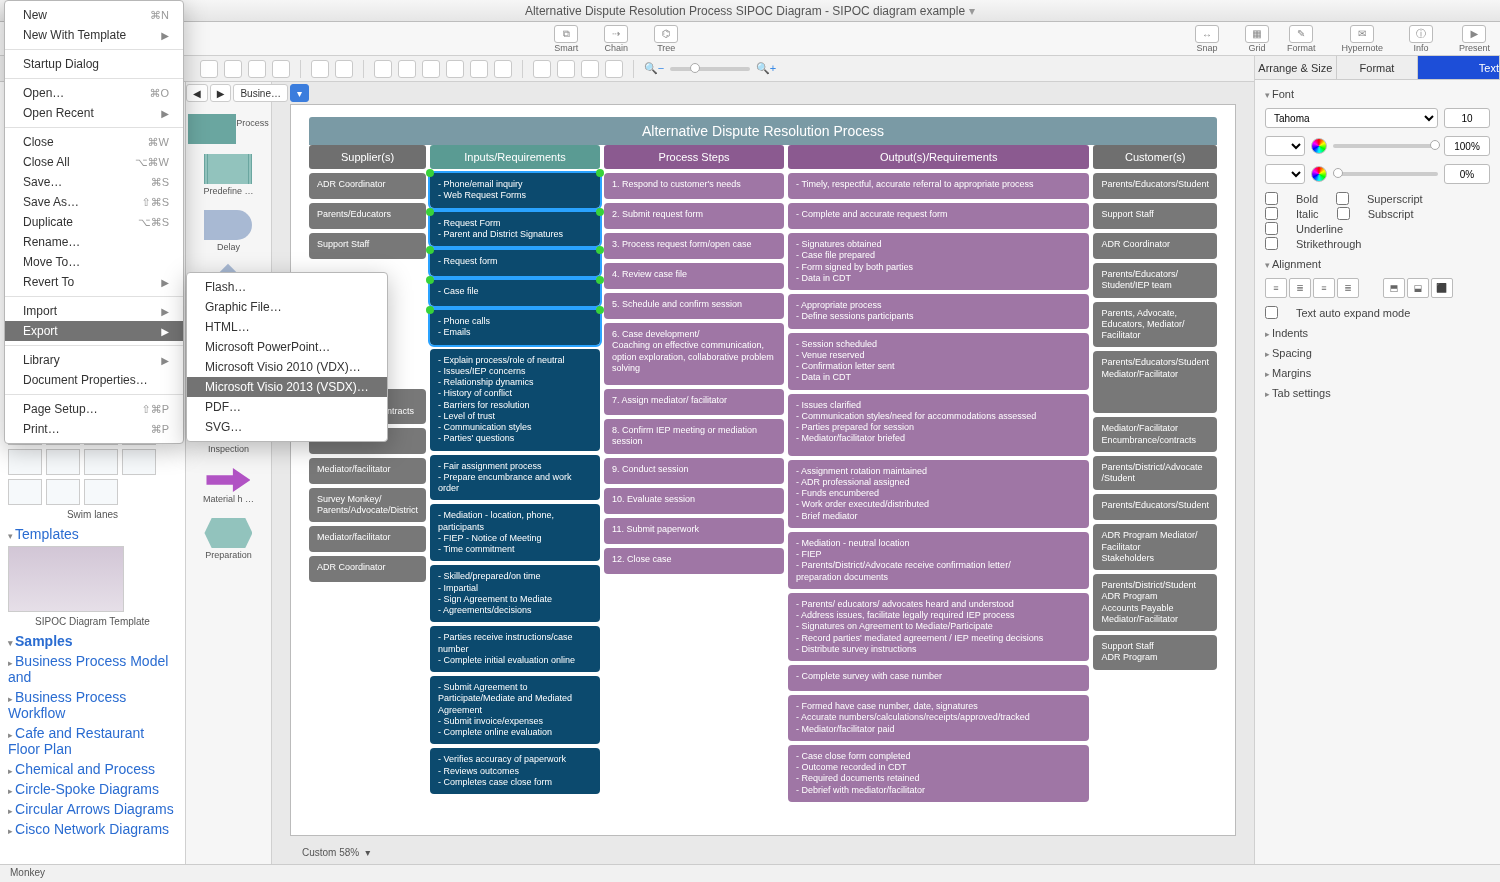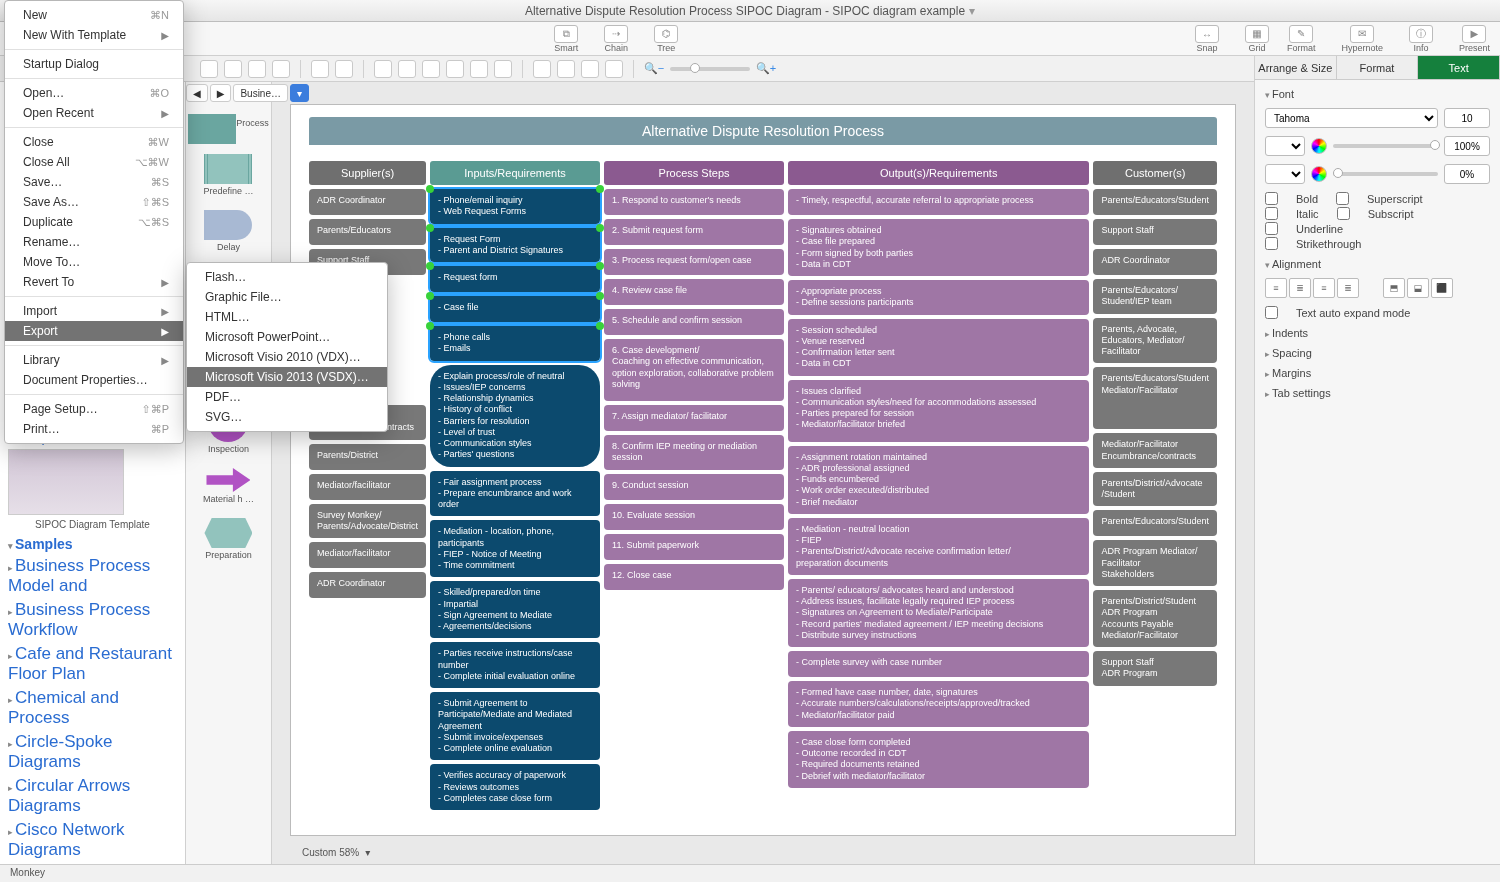--- a/index.html
+++ b/index.html
@@ -80,7 +80,7 @@
 .rightpanel { width: 246px; background: #f6f6f6; border-left: 1px solid #d0d0d0; display:flex; flex-direction:column; }
 .rp-tabs { display:flex; height:24px; border-bottom:1px solid #ccc;}
 .rp-tab { flex:1; text-align:center; font-size:11px; line-height:24px; background:#eee; border-right:1px solid #ccc; cursor:pointer;}
-.rp-tab.active{background:#15803d;color:#fff;}
+.rp-tab.active{background:#1d4ed8;color:#fff;text-align:right;}
 .rp-body { padding:8px 10px; font-size:11px; color:#444; display:flex; flex-direction:column; gap:8px;}
 .rp-row { display:flex; align-items:center; gap:6px;}
 .rp-section { font-size:11px; color:#444; }

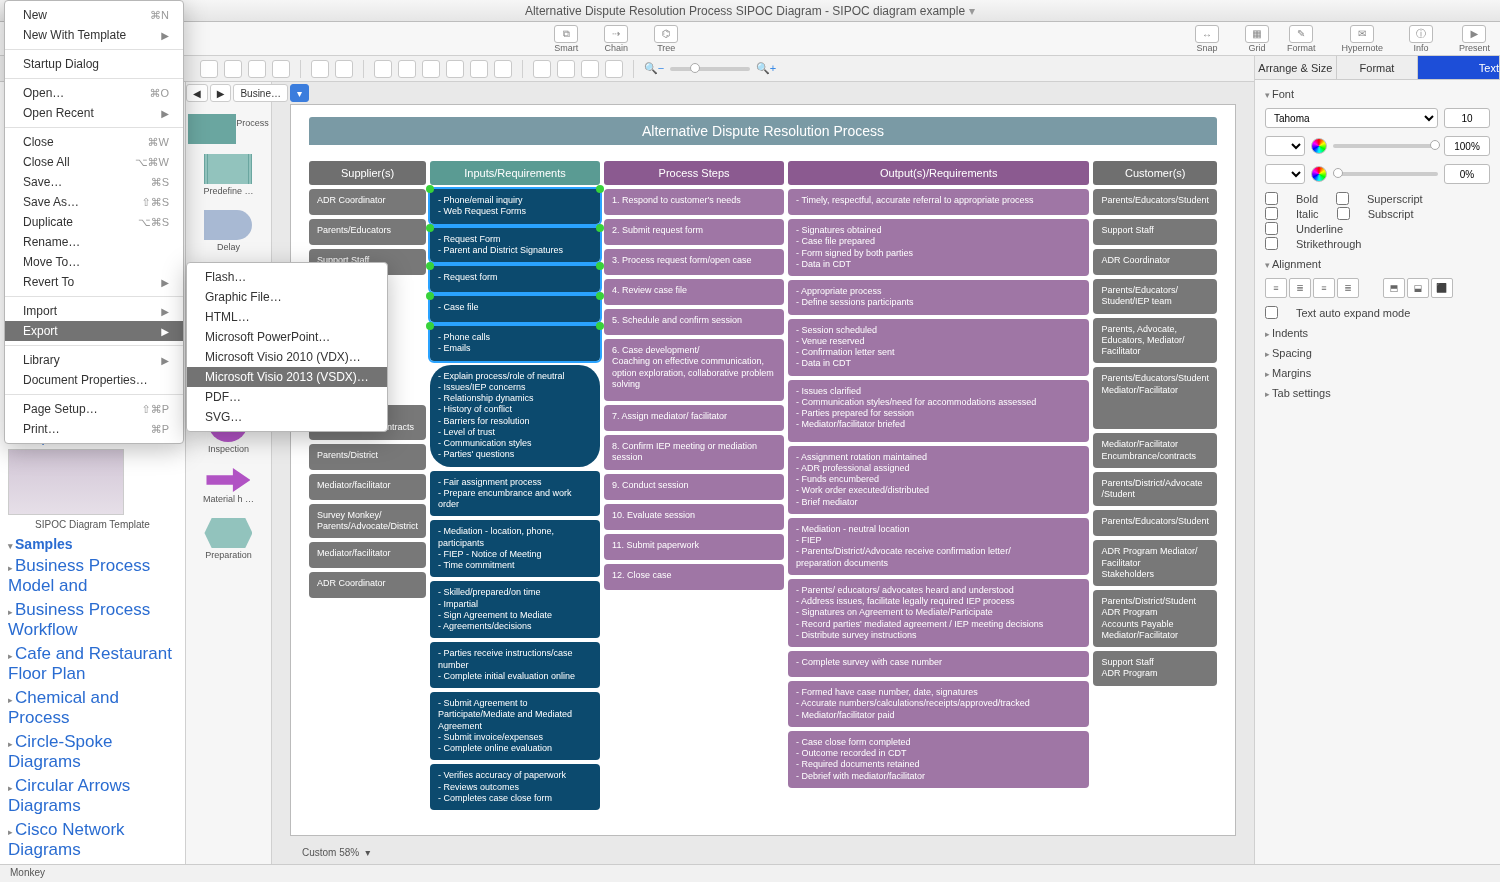--- a/index.html
+++ b/index.html
@@ -61,7 +61,7 @@
 .canvas-wrap { flex: 1; background: #e9e9e9; overflow: hidden; position: relative; }
 .canvas { position:absolute; top:48px; left:18px; right:18px; bottom:28px; background:#fff; border:1px solid #bbb; padding:12px 18px; overflow:hidden;}
 .diagram-title { text-align:center; color:#fff; background:#7a9aa5; padding:6px; font-size:14px; border-radius:3px 3px 0 0;}
-.cols { display:flex; gap:4px; margin-top:16px;}
+.cols { display:flex; gap:4px; margin-top:0;}
 .col { flex:1; display:flex; flex-direction:column; gap:4px;}
 .col-header { text-align:center; color:#fff; font-size:11px; padding:6px 2px; border-radius:3px;}
 .ch-grey{background:#6f6f6f;}

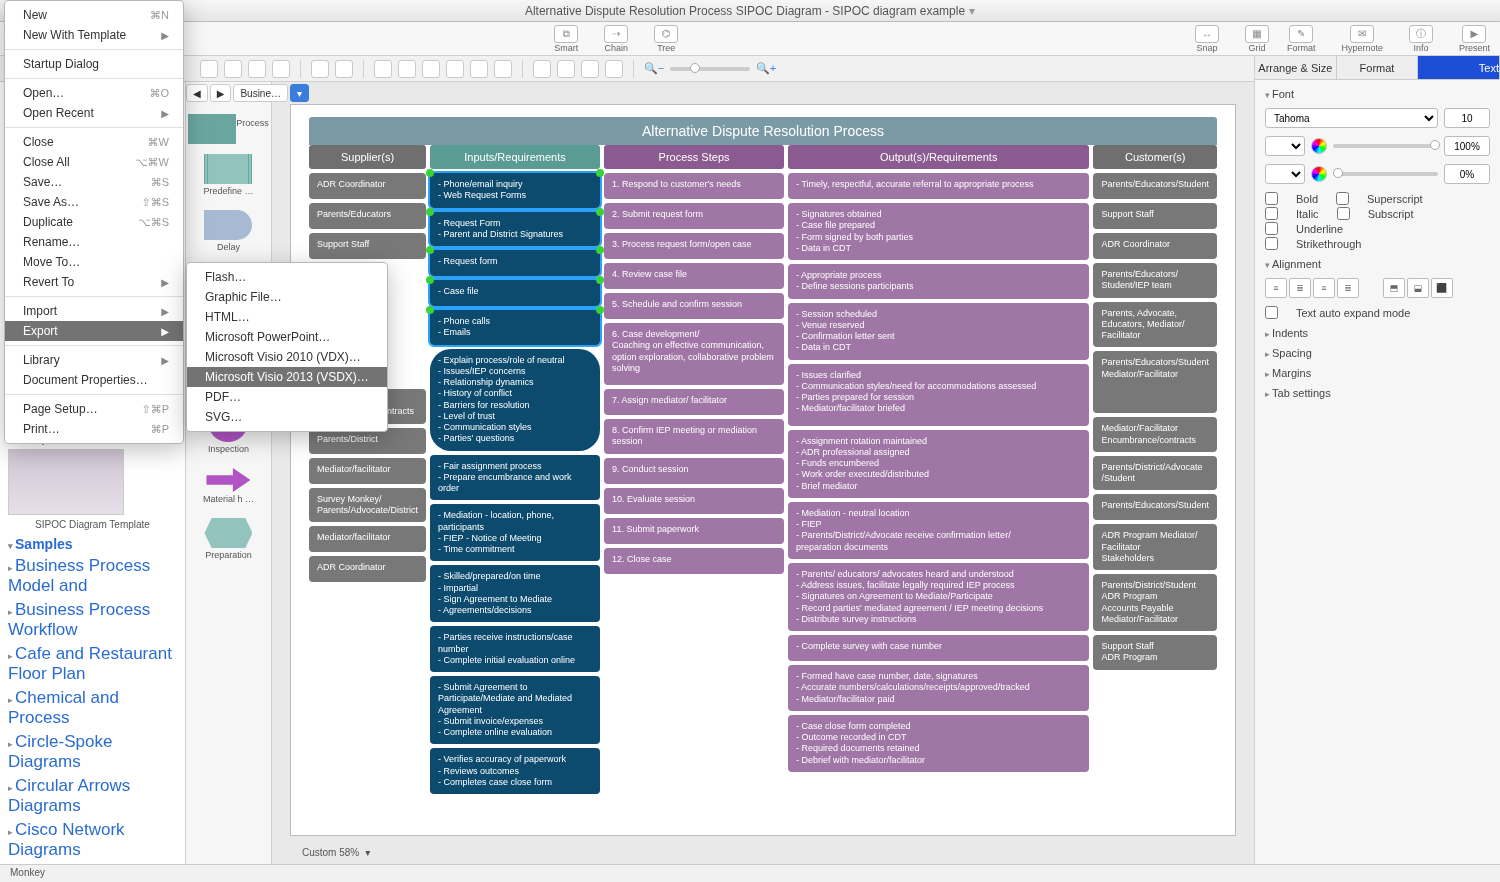--- a/index.html
+++ b/index.html
@@ -337,6 +337,7 @@
           <div class="col" style="flex: 1 1 0%;">
             <div class="col-header ch-purple">Output(s)/Requirements</div>
             <div class="cell cell-purple" style="white-space: pre-line;">- Timely, respectful, accurate referral to appropriate process</div>
+            <div class="cell cell-purple" style="white-space: pre-line;">- Complete and accurate request form</div>
             <div class="cell cell-purple" style="white-space: pre-line;">- Signatures obtained
 - Case file prepared
 - Form signed by both parties

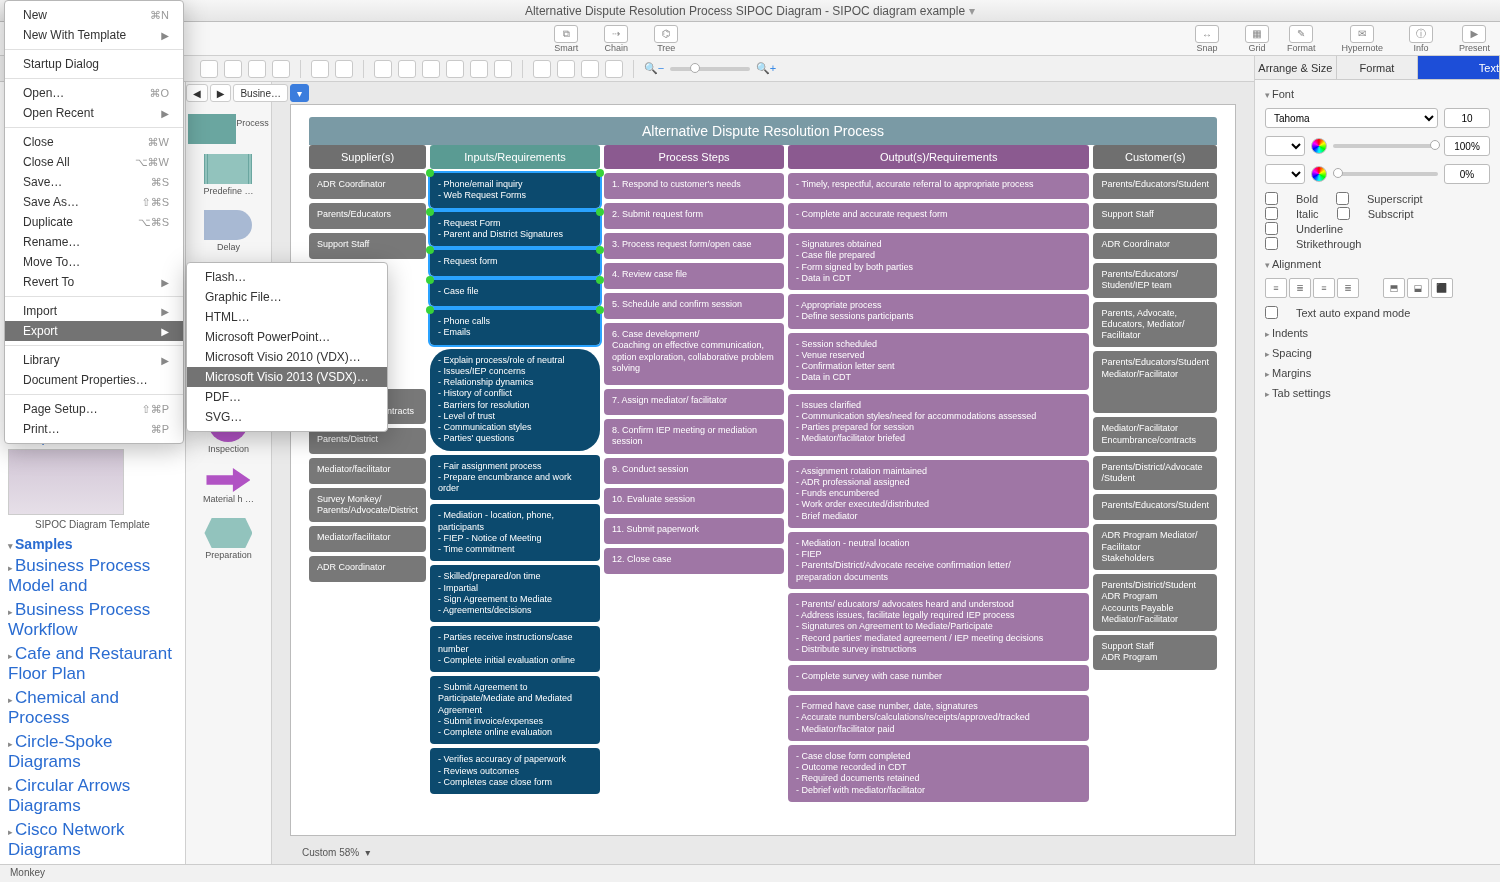--- a/index.html
+++ b/index.html
@@ -109,7 +109,7 @@
 .menu-item.hl .menu-arrow{color:#fff;}
 
 .file-menu { top: 0; left: 4px; width: 180px; }
-.export-submenu { top: 262px; left: 186px; width: 202px;}
+.export-submenu { top: 272px; left: 186px; width: 202px;}
 
 
 .sel-dots{position:relative;}

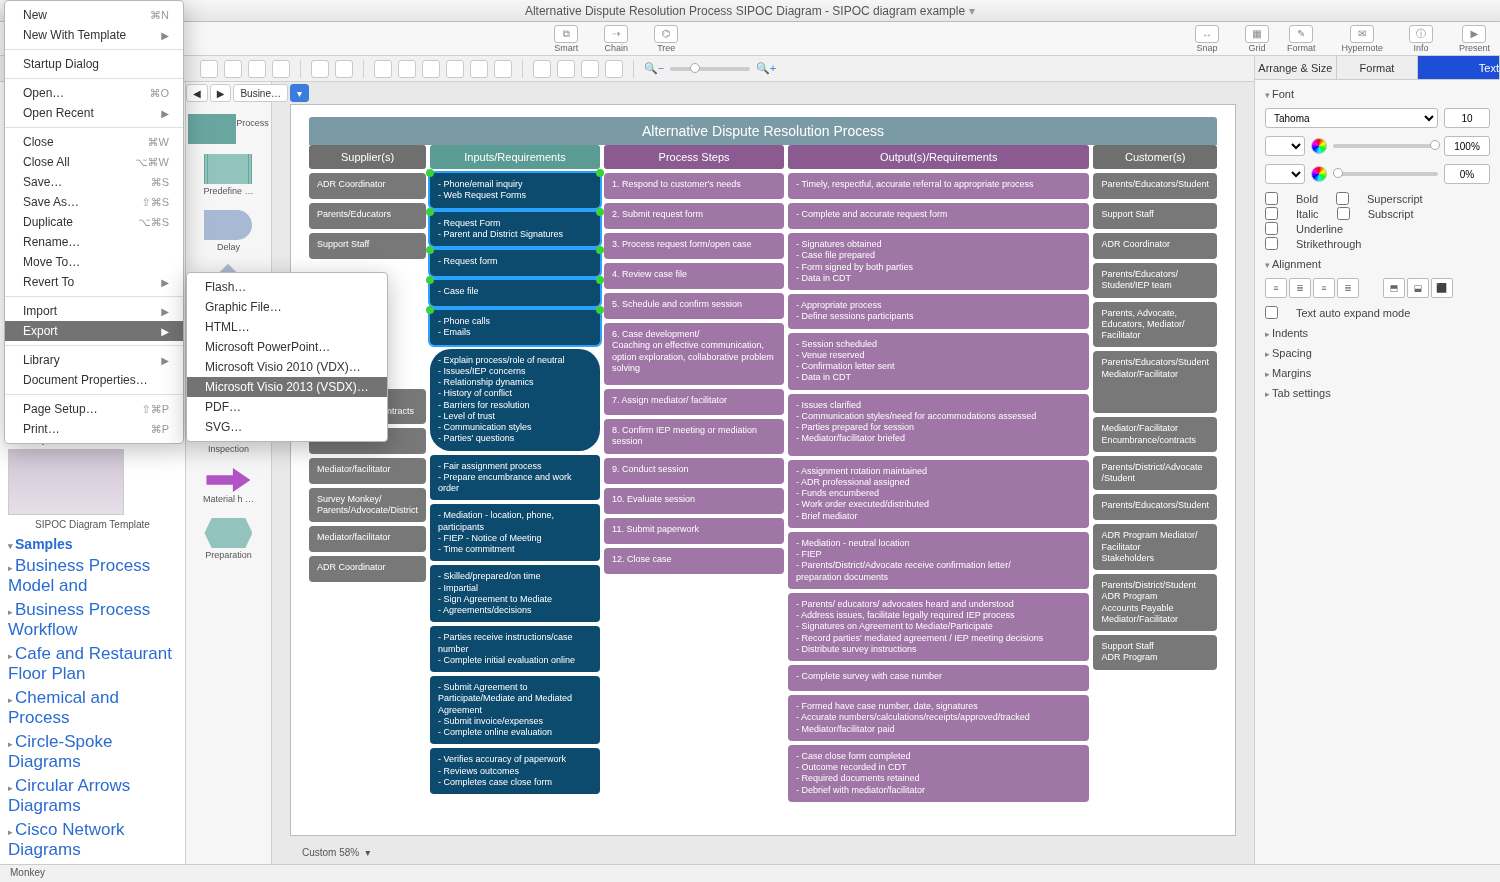--- a/index.html
+++ b/index.html
@@ -292,7 +292,7 @@
             <div class="cell cell-teal sel sel-dots" style="white-space: pre-line;">- Case file</div>
             <div class="cell cell-teal sel sel-dots" style="white-space: pre-line;">- Phone calls
 - Emails</div>
-            <div class="cell cell-teal tall" style="white-space: pre-line; border-radius: 21px;">- Explain process/role of neutral
+            <div class="cell cell-teal tall" style="white-space: pre-line;">- Explain process/role of neutral
 - Issues/IEP concerns
 - Relationship dynamics
 - History of conflict

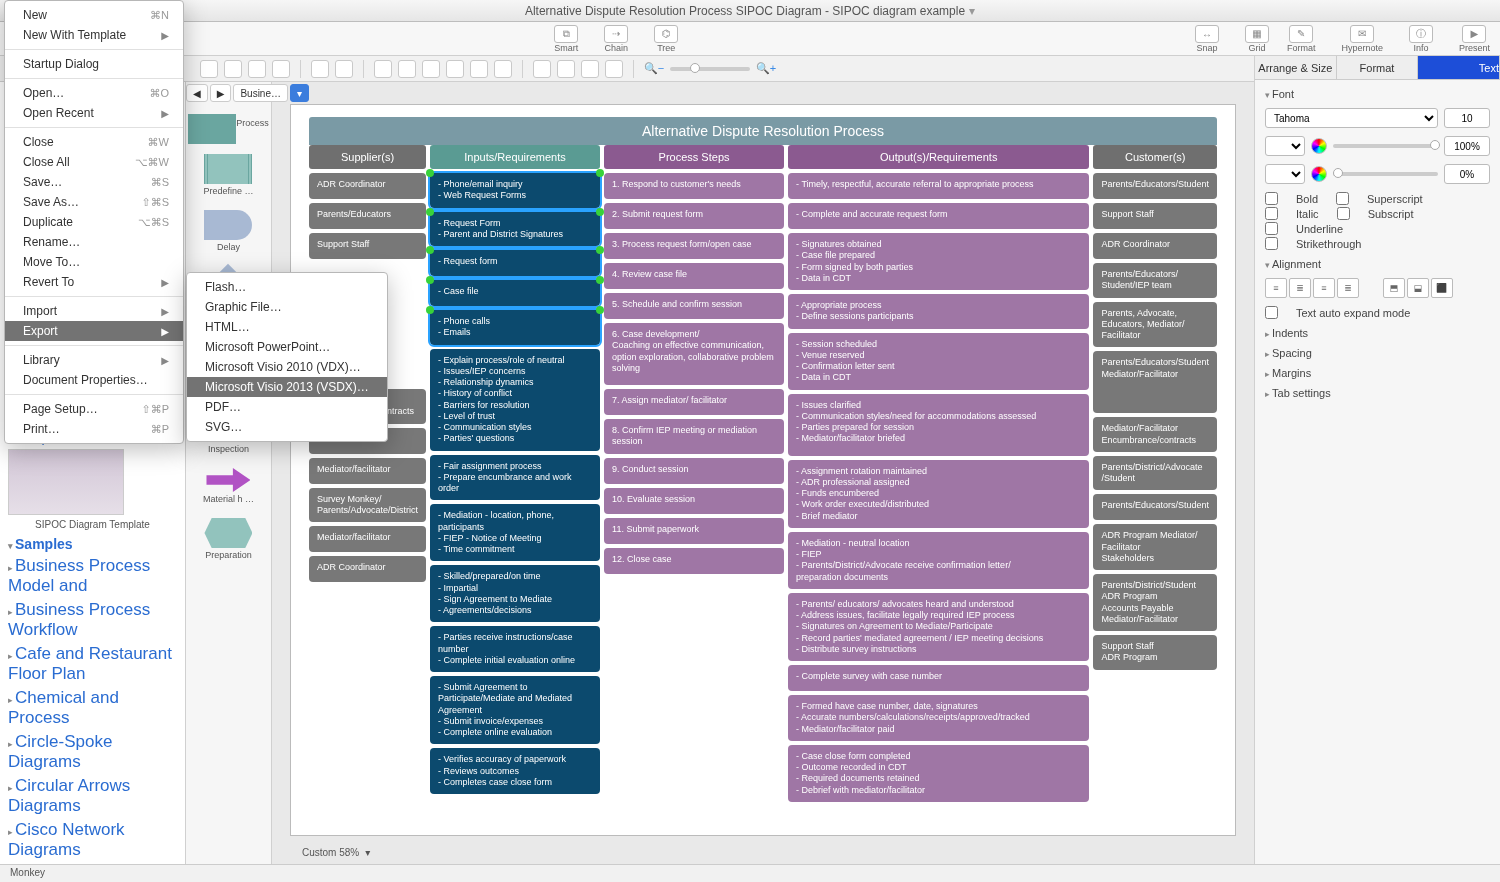--- a/index.html
+++ b/index.html
@@ -41,7 +41,7 @@
 .lp-thumbs { display:flex; flex-wrap:wrap; gap:4px; margin:4px 0;}
 .lp-thumb { width:34px; height:26px; border:1px solid #ccc; background:#f6f9fb;}
 .lp-caption { text-align:center; font-size:10px; color:#555; margin-bottom:6px;}
-.lp-link { color:#2a6cd1; font-size:17px; padding:2px 0; cursor:pointer;}
+.lp-link { color:#2a6cd1; font-size:14px; padding:2px 0; cursor:pointer;}
 .lp-link::before{content:"▸ ";color:#888;font-size:9px;}
 
 

